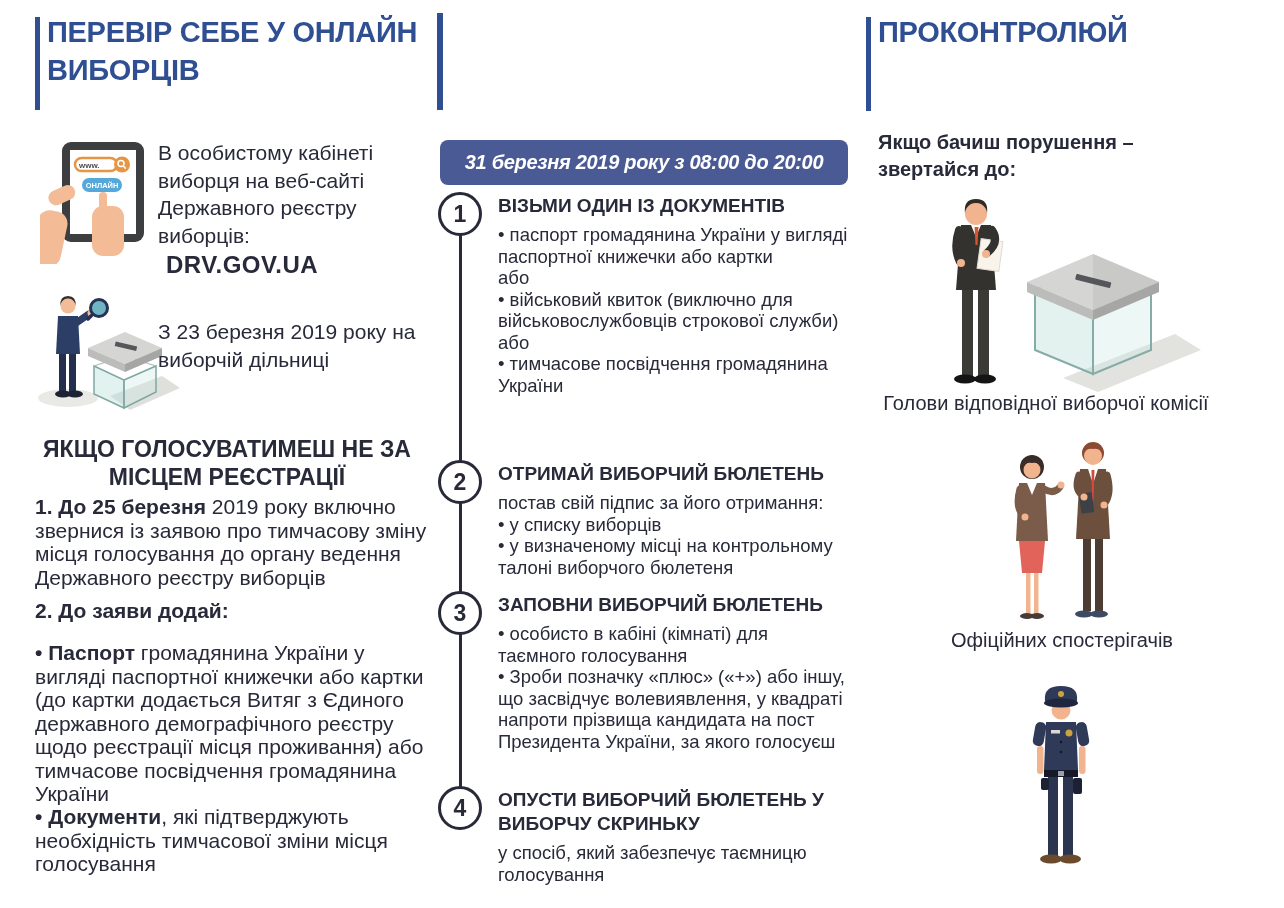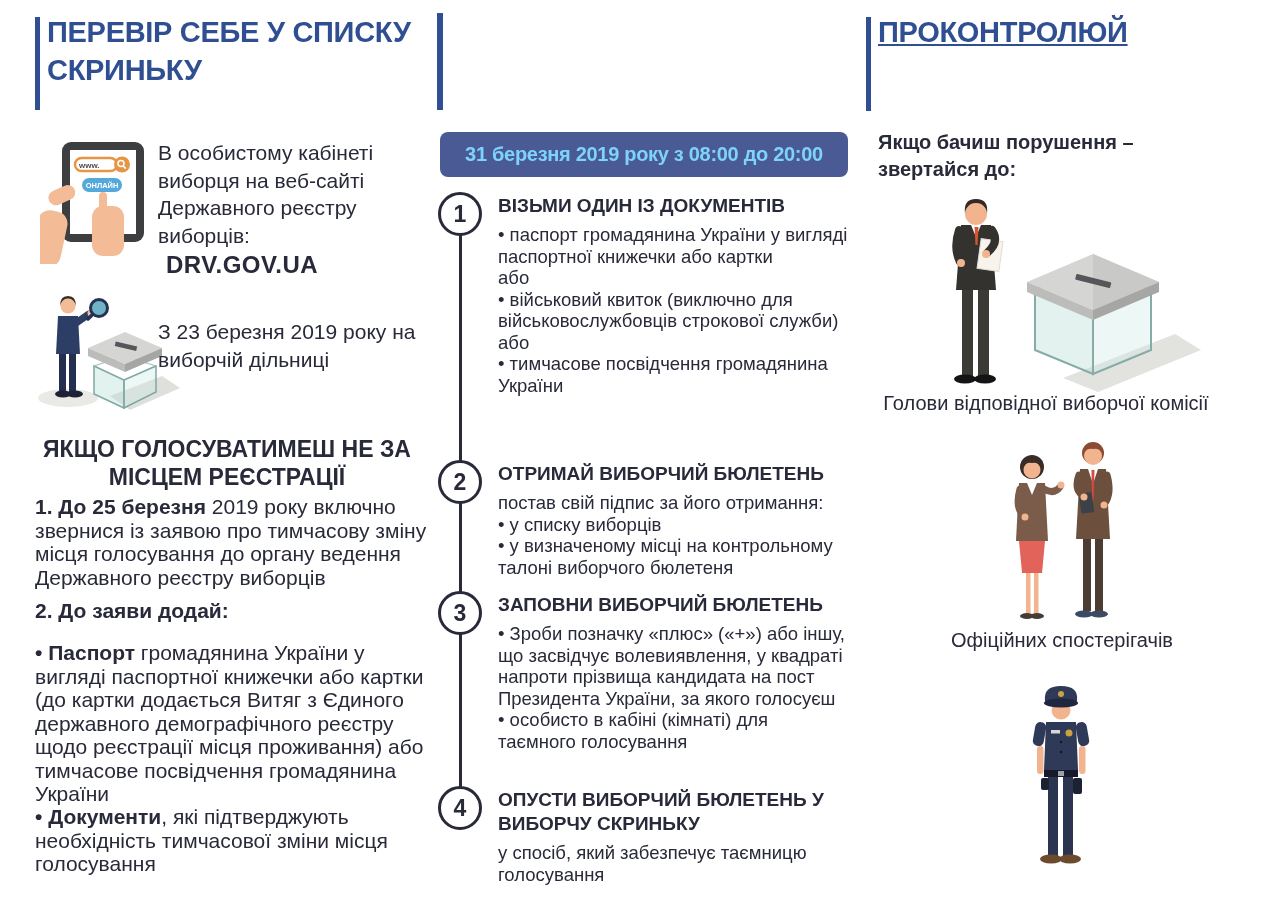--- a/index.html
+++ b/index.html
@@ -42,7 +42,7 @@
 <div class="poster">
 
   <div class="vbar" style="left:35px;top:17px;width:5px;height:93px;"></div>
-  <div class="col-title" style="left:47px;top:13px;width:382px;">ПЕРЕВІР СЕБЕ У СПИСКУ СКРИНЬКУ</div>
+  <div class="col-title" style="left:47px;top:13px;width:382px;">ПЕРЕВІР СЕБЕ У ОНЛАЙН ВИБОРЦІВ</div>
 
   <svg class="illus" style="left:40px;top:136px;" width="112" height="128" viewBox="0 0 112 128">
     <rect x="22" y="6" width="82" height="100" rx="9" fill="#3d3e40"></rect>

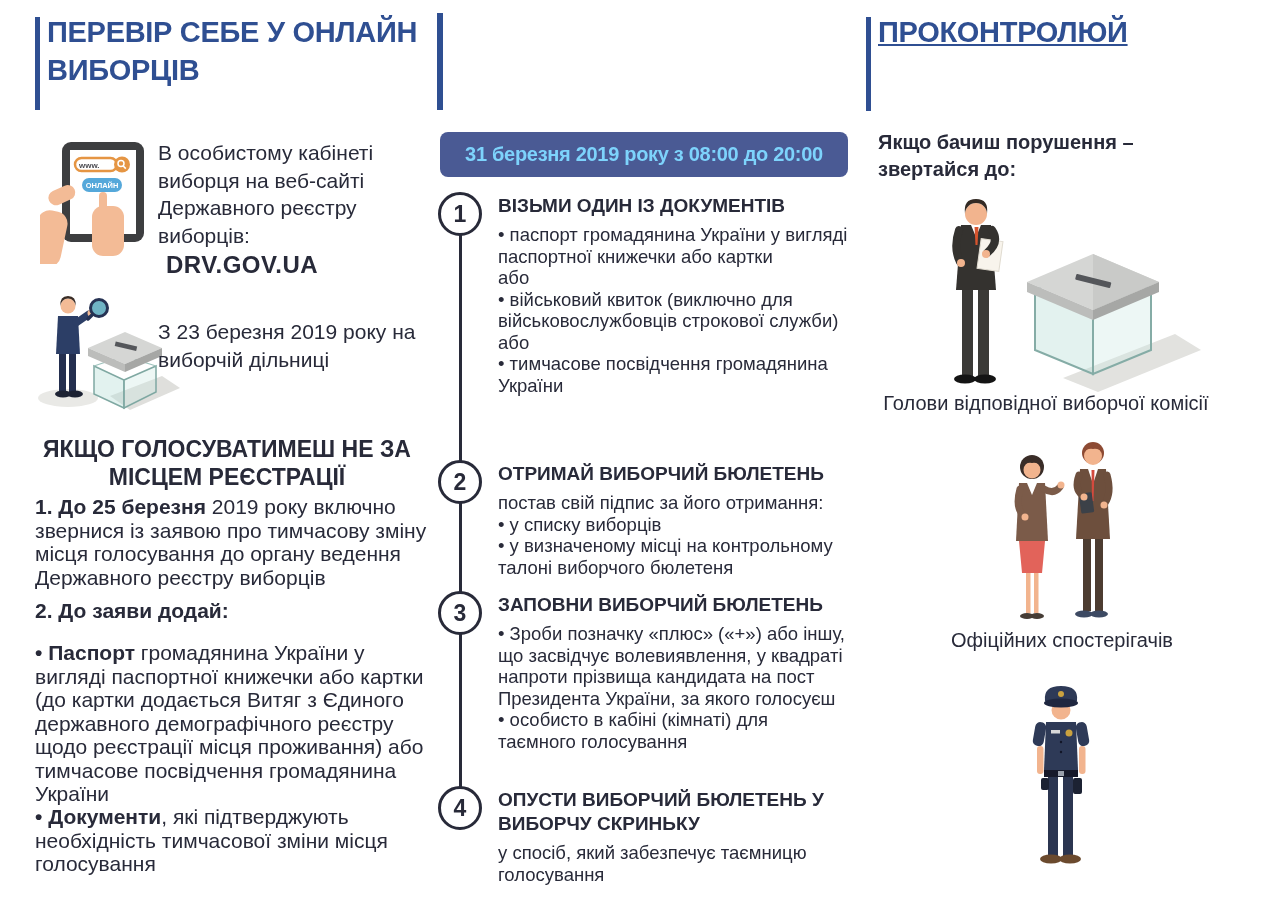--- a/index.html
+++ b/index.html
@@ -163,7 +163,7 @@
   </div>
 
   <div class="vbar" style="left:866px;top:17px;width:5px;height:94px;"></div>
-  <div class="col-title" style="left:878px;top:13px;width:400px;text-decoration:underline;">ПРОКОНТРОЛЮЙ</div>
+  <div class="col-title" style="left:878px;top:13px;width:400px;">ПРОКОНТРОЛЮЙ</div>
 
   <div class="c3-intro">Якщо бачиш порушення – звертайся до:</div>
 

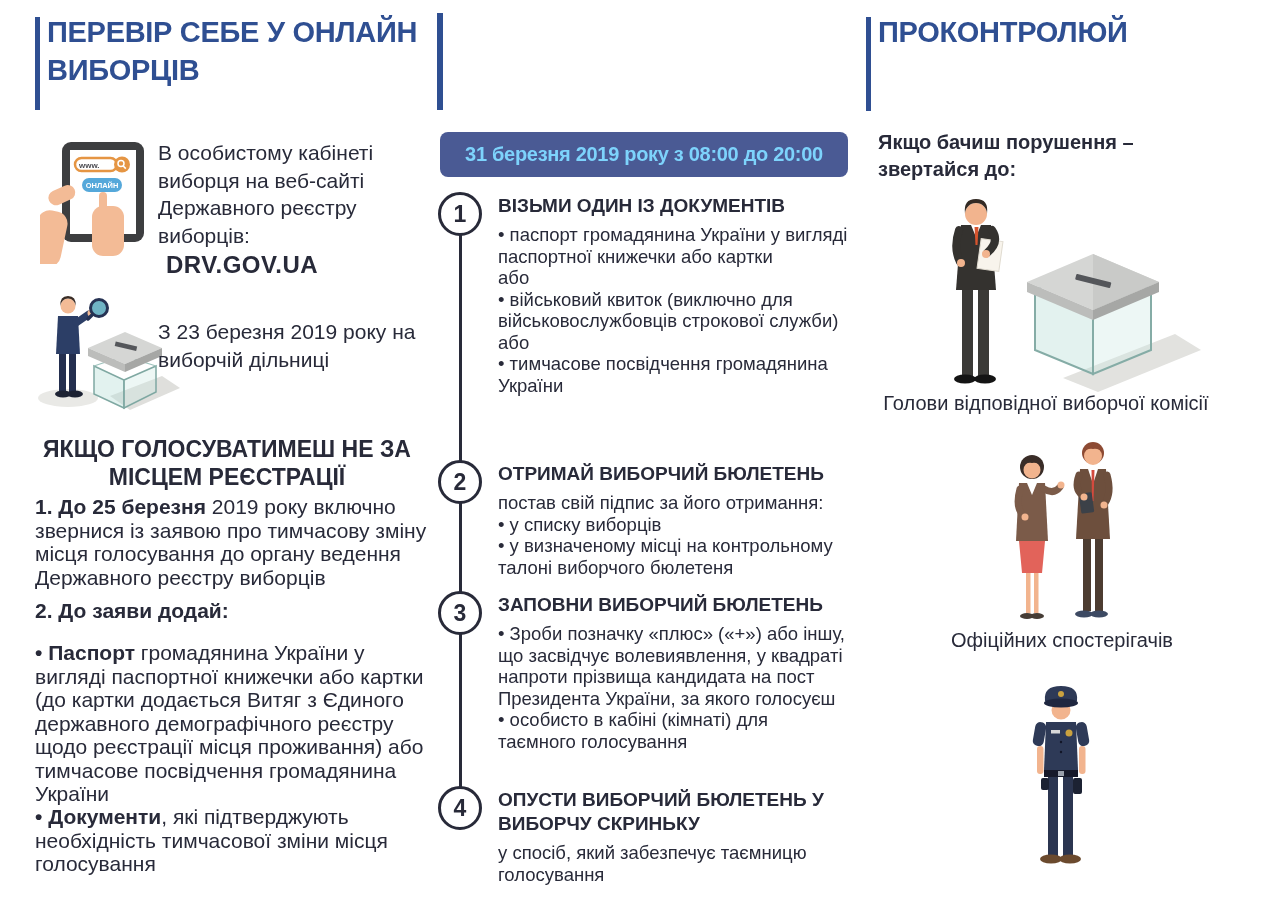--- a/index.html
+++ b/index.html
@@ -18,9 +18,9 @@
   .para{position:absolute;font-size:21px;line-height:23.5px;}
   .para .b{font-weight:bold;}
   .banner{
-    position:absolute;left:440px;top:132px;width:408px;height:45px;background:#4a5a94;
-    border-radius:8px;color:#7dd3fc;font-size:20px;font-weight:bold;letter-spacing:-0.3px;
-    display:flex;align-items:center;justify-content:center;
+    position:absolute;left:440px;top:140px;width:408px;height:45px;background:#4a5a94;
+    border-radius:8px;color:#ffffff;font-size:20px;font-weight:bold;letter-spacing:-0.3px;
+    display:flex;align-items:center;justify-content:center;font-style:italic;
   }
   .connector{position:absolute;left:459px;top:214px;width:2.5px;height:596px;background:#282a39;}
   .step{position:absolute;left:437px;width:412px;}

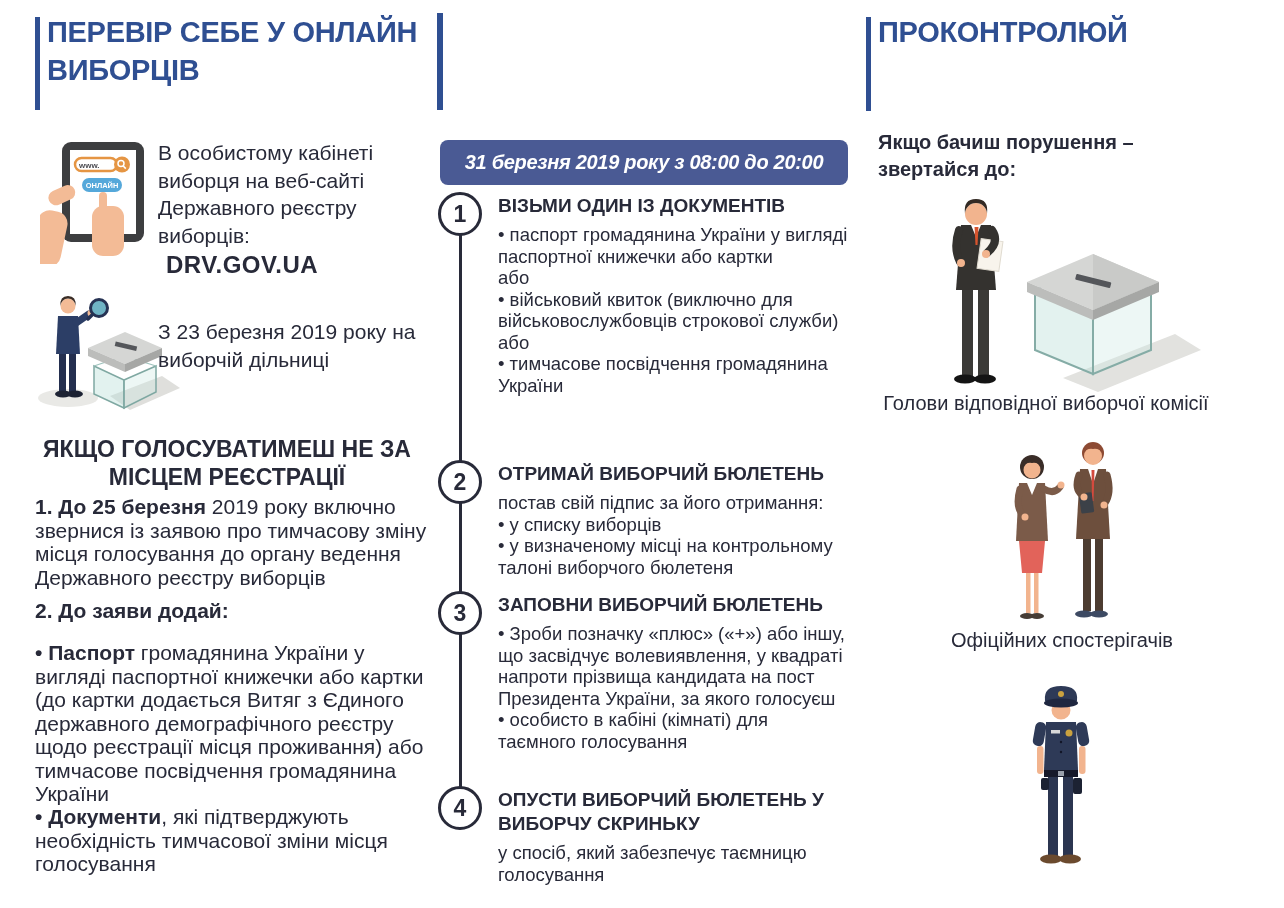--- a/index.html
+++ b/index.html
@@ -146,8 +146,8 @@
     <div class="step-text">
       <div class="step-title">ЗАПОВНИ ВИБОРЧИЙ БЮЛЕТЕНЬ</div>
       <div class="step-lines">
+        <div>• особисто в кабіні (кімнаті) для таємного голосування</div>
         <div>• Зроби позначку «плюс» («+») або іншу, що засвідчує волевиявлення, у квадраті напроти прізвища кандидата на пост Президента України, за якого голосуєш</div>
-        <div>• особисто в кабіні (кімнаті) для таємного голосування</div>
       </div>
     </div>
   </div>

